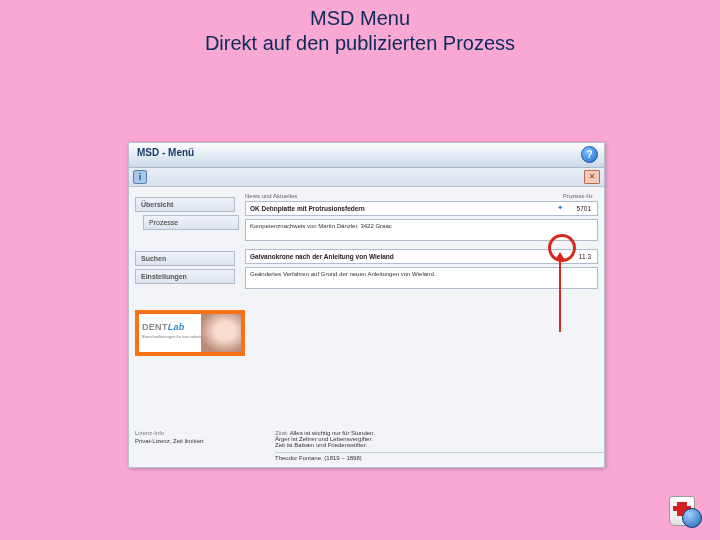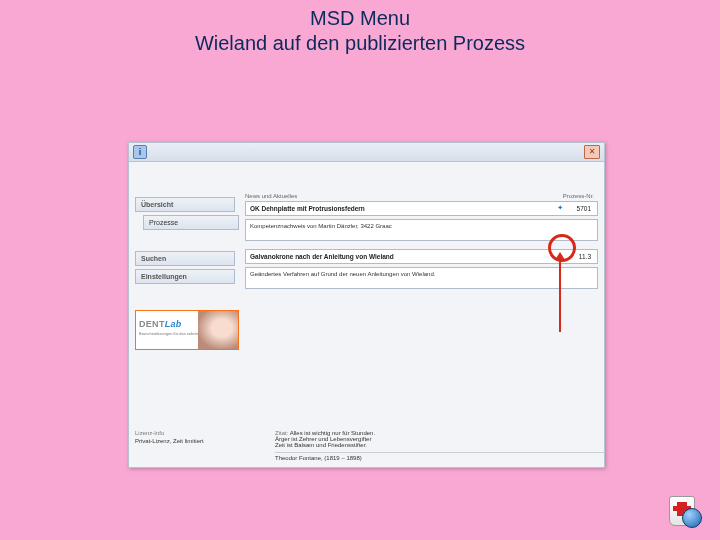--- a/index.html
+++ b/index.html
@@ -52,7 +52,7 @@
 <div class="slide">
   <div class="title">
     <span>MSD Menu</span><br>
-    <span>Wieland auf den publizierten Prozess</span>
+    <span>Direkt auf den publizierten Prozess</span>
   </div>
 
   <div class="appwin">

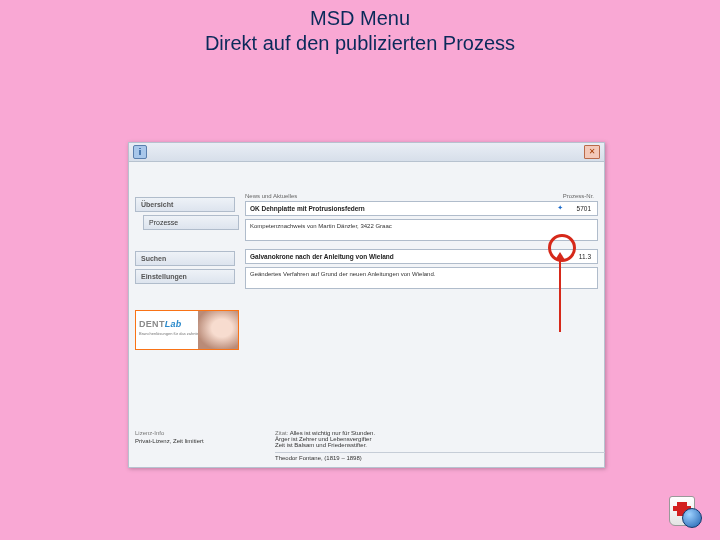--- a/index.html
+++ b/index.html
@@ -56,6 +56,10 @@
   </div>
 
   <div class="appwin">
+    <div class="titlebar">
+      <span class="t">MSD - Menü</span>
+      <div class="help">?</div>
+    </div>
     <div class="toolband">
       <div class="infoic">i</div>
       <div class="closeic">✕</div>

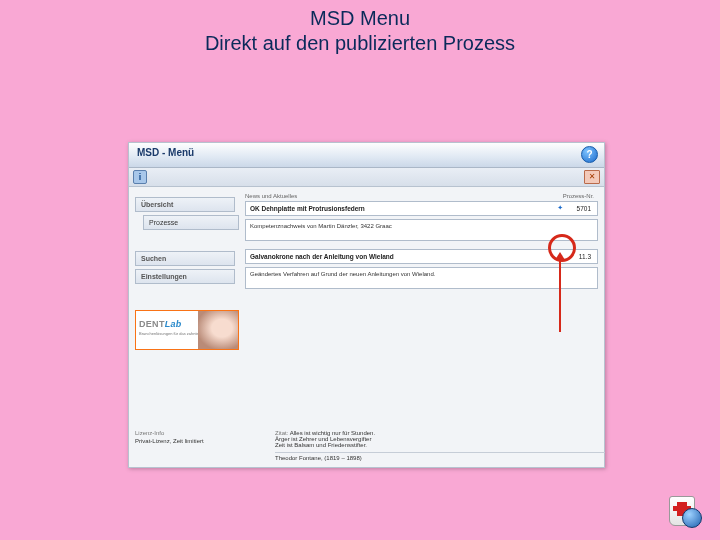--- a/index.html
+++ b/index.html
@@ -17,7 +17,7 @@
   .navtab{background:linear-gradient(#eef2f7,#dde4ee);border:1px solid #b0bccb;font-size:7px;color:#333;padding:3px 5px;margin-bottom:3px;}
   .navtab.head{font-weight:bold;color:#555;}
   .navtab.sub{margin-left:8px;width:84px;}
-  .logo{margin-top:26px;width:102px;height:38px;background:#fff;border:1px solid #f97316;position:relative;overflow:hidden;}
+  .logo{margin-top:26px;width:102px;height:38px;background:#fff;border:4px solid #f97316;position:relative;overflow:hidden;}
   .logo .d1{position:absolute;left:3px;top:8px;font-size:9px;letter-spacing:.3px;}
   .logo .d1 .d{color:#8a8a8a;font-weight:bold;}
   .logo .d1 .l{color:#2b8acb;font-style:italic;font-weight:bold;}

